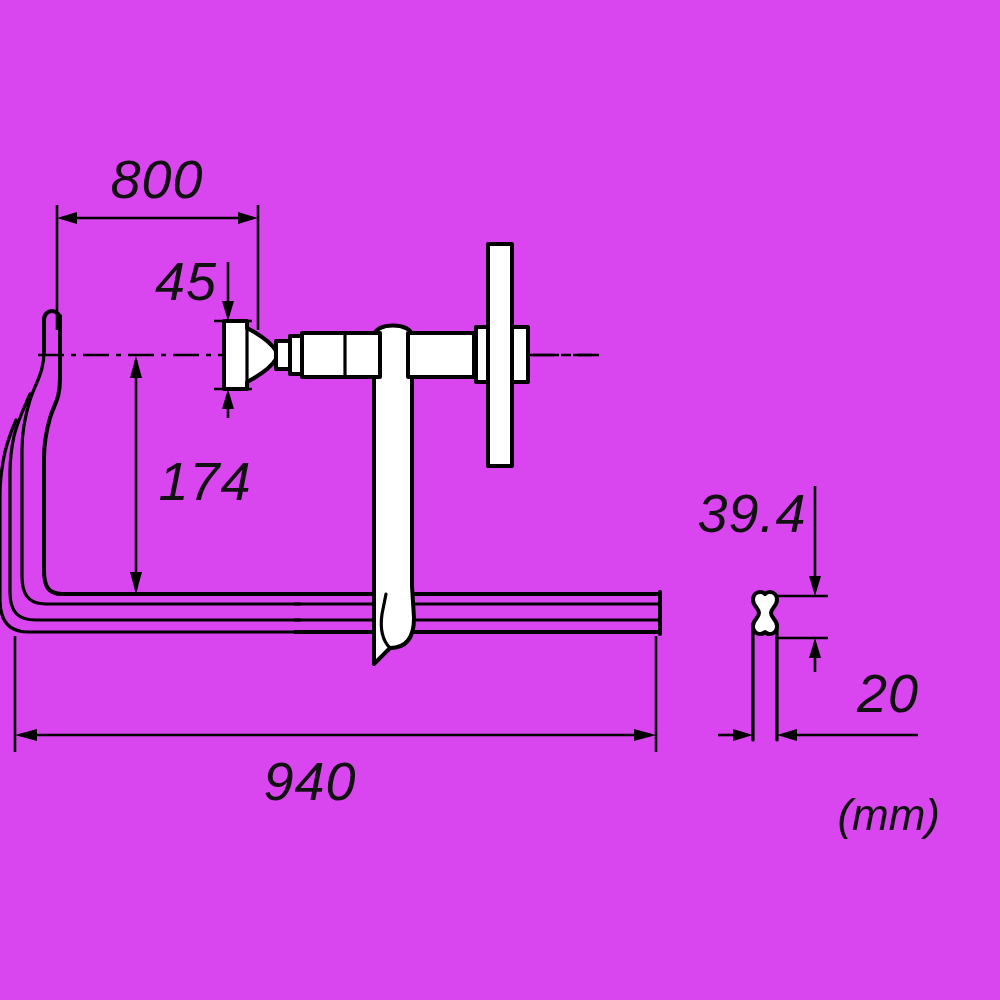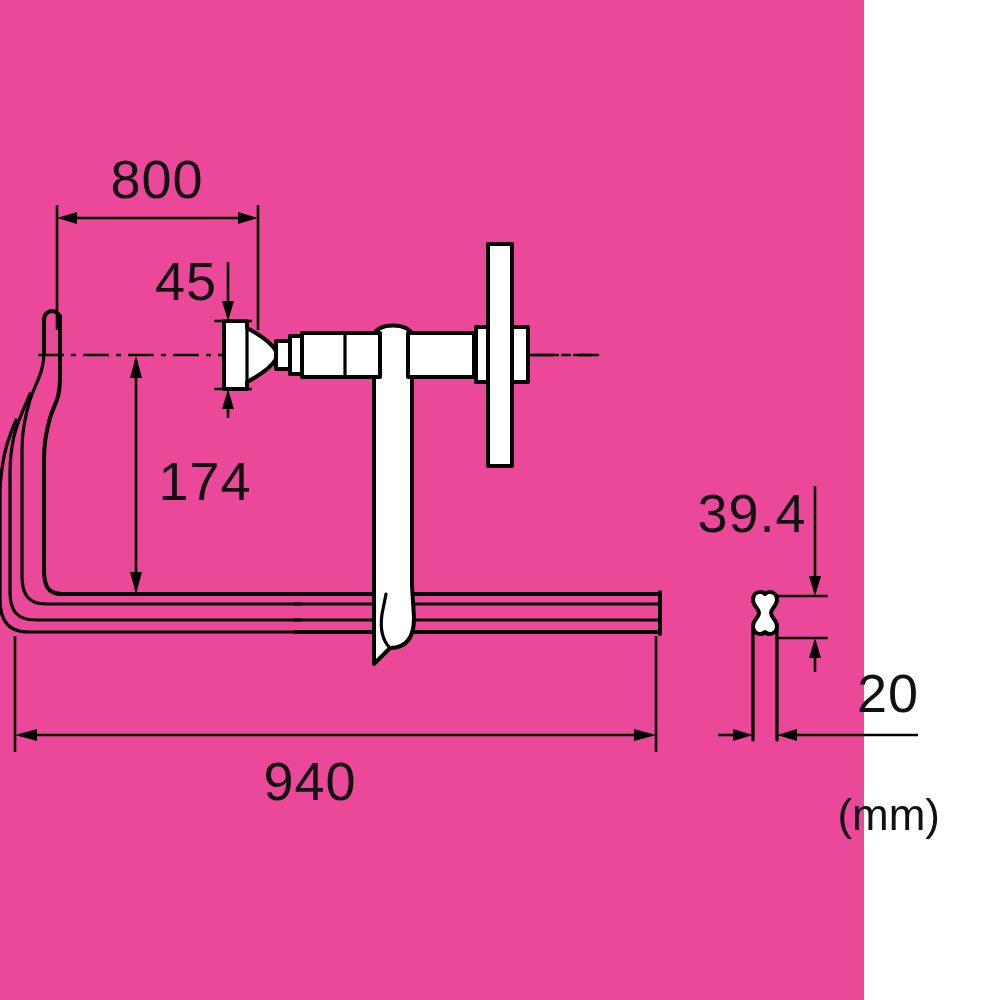--- a/index.html
+++ b/index.html
@@ -16,9 +16,10 @@
   }
   #drawing-root {
     position: relative;
-    width: 864px;
+    width: 1000px;
     height: 1000px;
-    background: #ec4899;
+    background: #d946ef;
+    font-style: italic;
   }
   svg#drawing {
     display: block;

